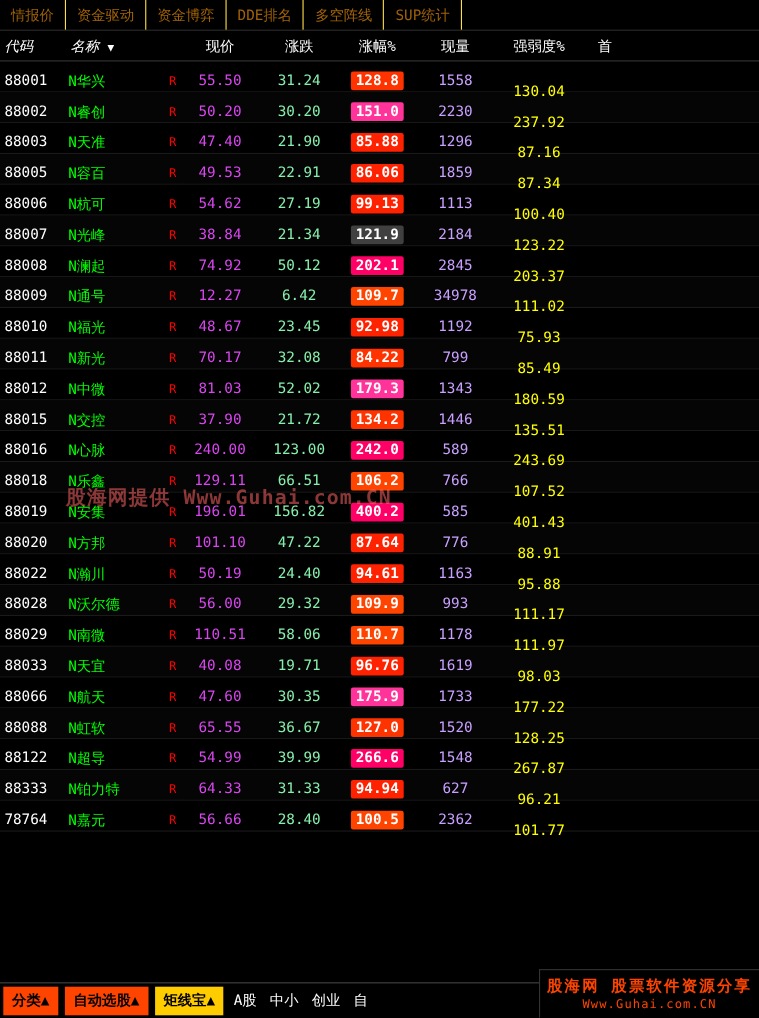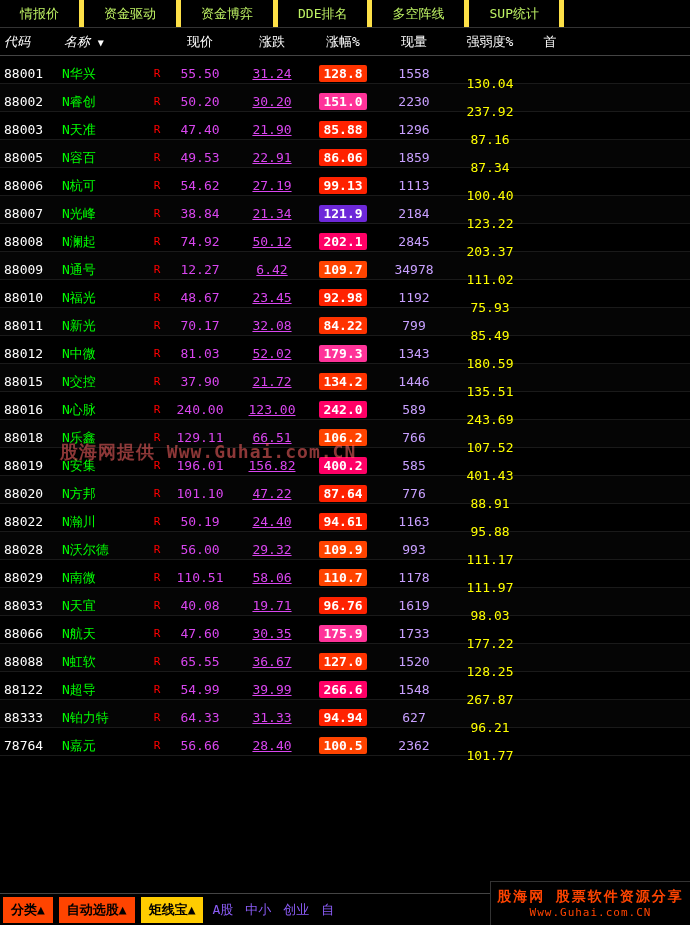--- a/index.html
+++ b/index.html
@@ -21,11 +21,11 @@
       height: 28px;
     }
     .top-tab {
-      padding: 4px 20px;
-      color: #bef264;
+      padding: 4px 10px;
+      color: #a16207;
       font-size: 13px;
       cursor: pointer;
-      border-right: 5px solid #fde047;
+      border-right: 1px solid #fde047;
       display: flex;
       align-items: center;
     }

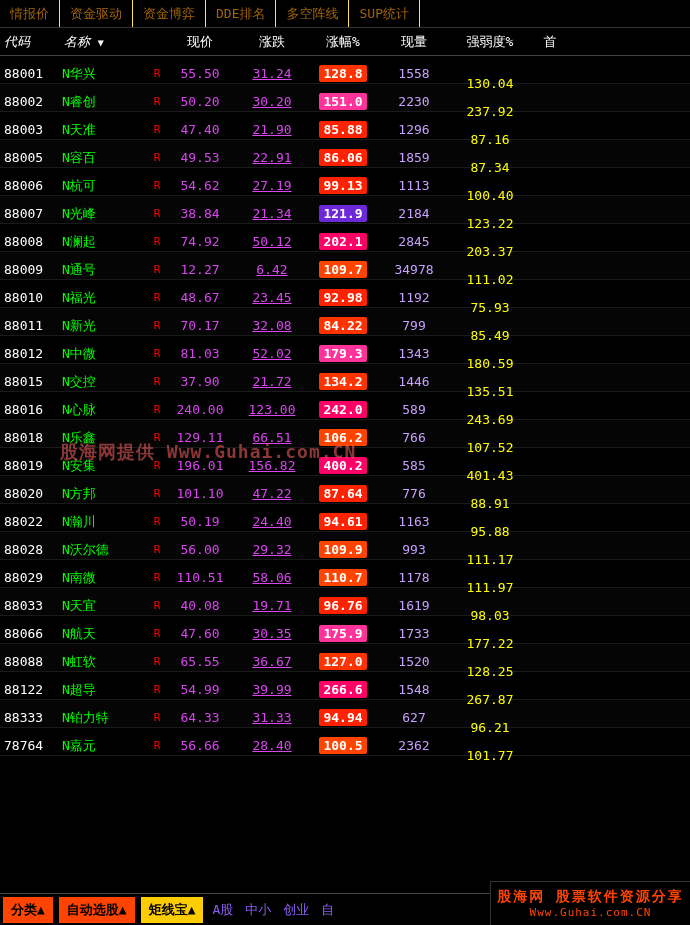--- a/index.html
+++ b/index.html
@@ -72,7 +72,7 @@
       text-align: center;
     }
     .cell.price { color: #d946ef; }
-    .cell.change { color: #d946ef; text-decoration: underline; }
+    .cell.change { color: #86efac; }
     .cell.pct {
       font-size: 13px;
       font-weight: bold;

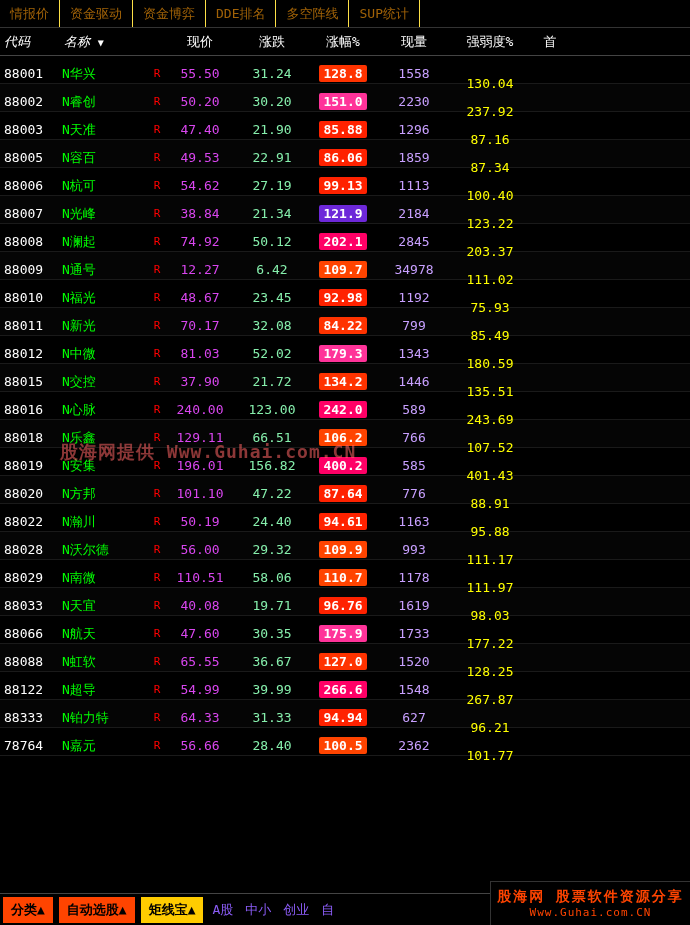--- a/index.html
+++ b/index.html
@@ -266,7 +266,7 @@
     <div class="cell price">38.84</div>
     <div class="cell change">21.34</div>
     <div class="cell pct">
-      <span class="pct-badge" style="background:#6d28d9">121.9</span>
+      <span class="pct-badge" style="background:#404040">121.9</span>
     </div>
     <div class="cell volume">2184</div>
     <div class="cell strength">123.22</div>

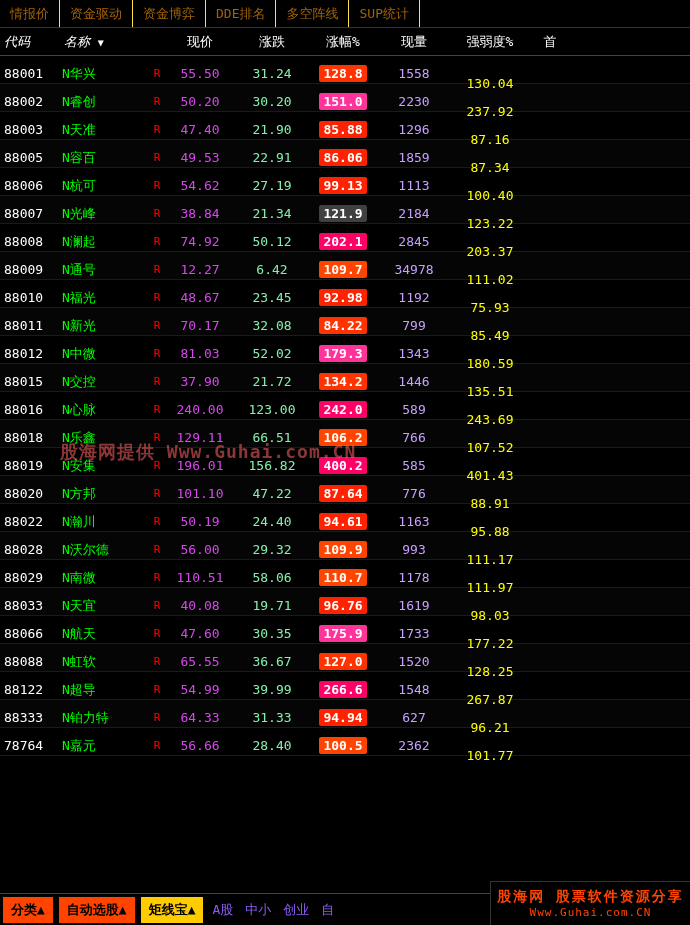--- a/index.html
+++ b/index.html
@@ -131,7 +131,7 @@
     }
     .bottom-btn.yellow { background: #ffcc00; color: #000; }
     .bottom-label {
-      color: #8b5cf6;
+      color: #ffffff;
       padding: 0 6px;
       font-size: 13px;
     }

